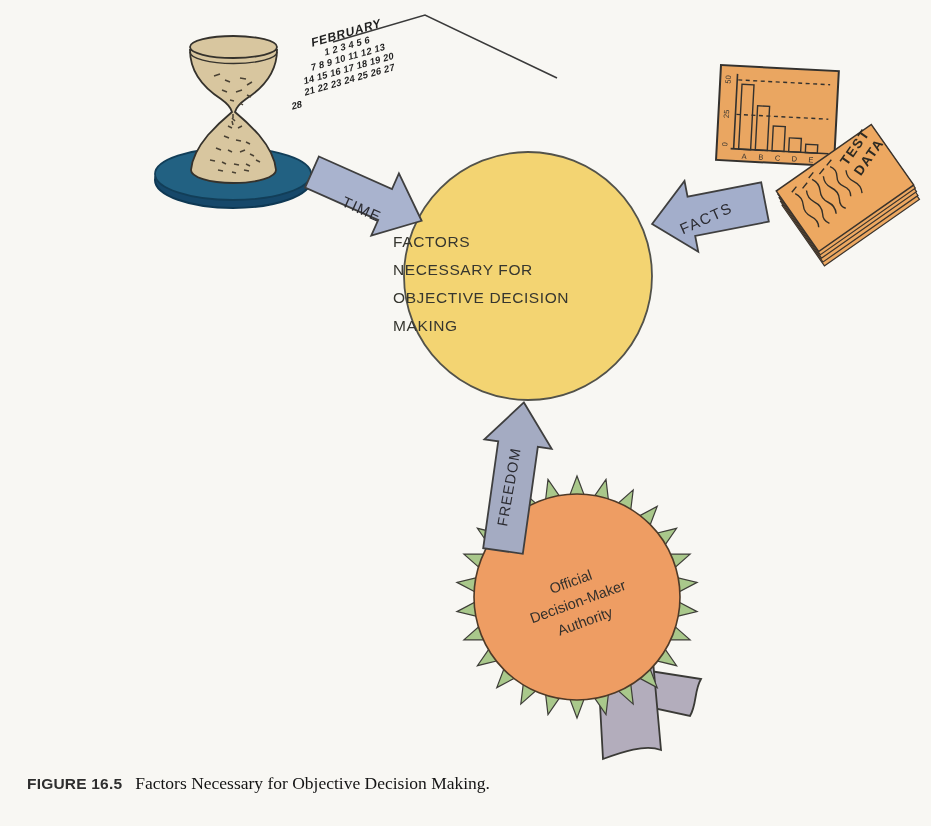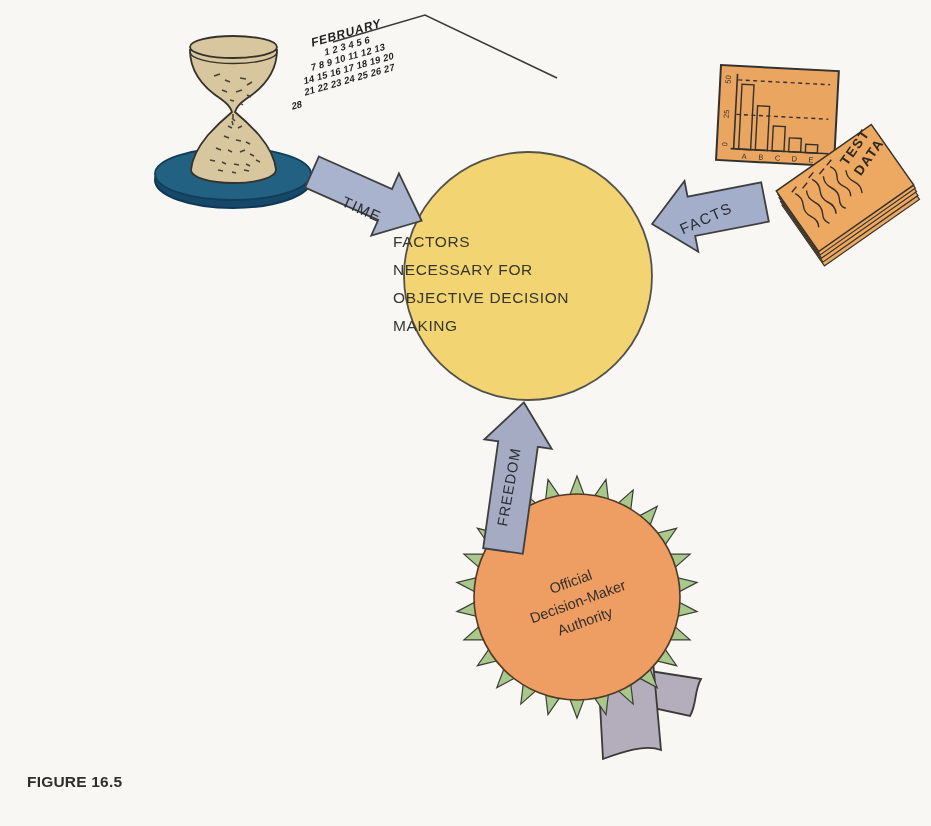--- a/index.html
+++ b/index.html
@@ -184,6 +184,7 @@
 
   <div class="overlay caption">
     <span class="cap-label">FIGURE 16.5</span>
+    <span class="cap-text">Factors Necessary for Objective Decision Making.</span>
   </div>
 
 </div>

